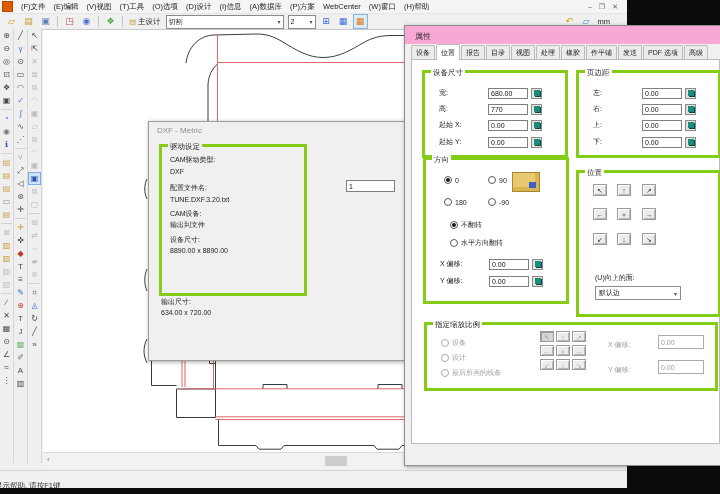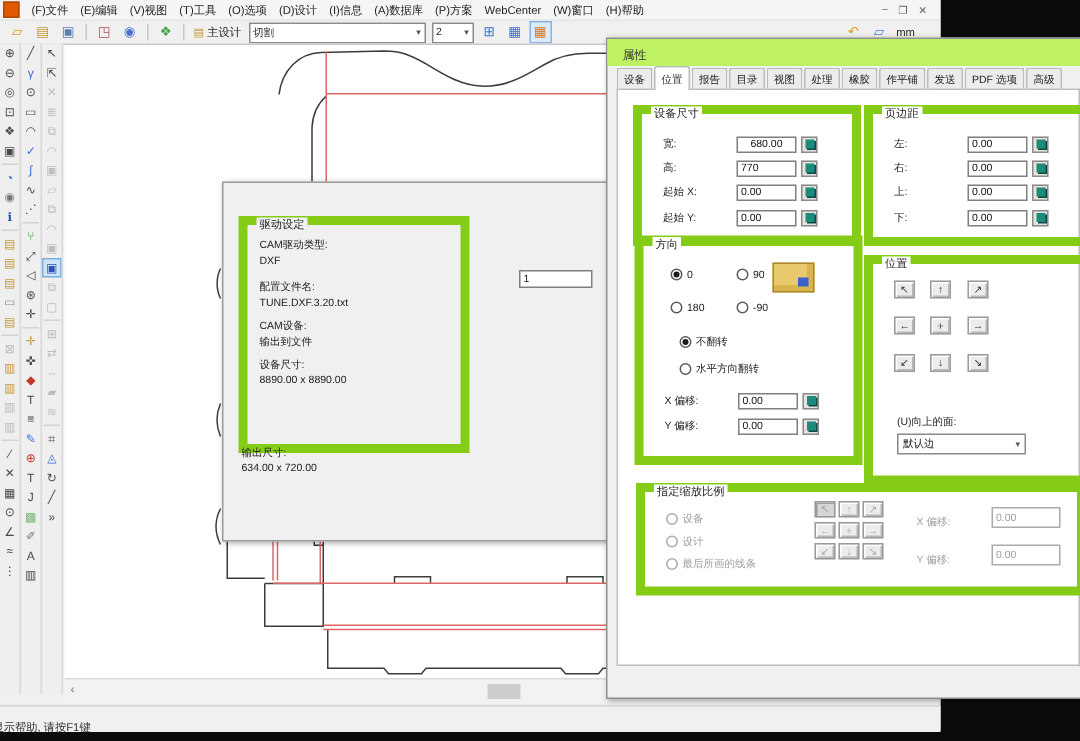--- a/index.html
+++ b/index.html
@@ -72,7 +72,7 @@
 
   
   #props{left:404px;top:25px;width:316px;height:439px;border:1px solid #8f8f8f;z-index:10}
-  #props .titlebar{height:18px;background:#bef264;font-size:8px;color:#333;padding:5px 0 0 10px;box-sizing:border-box}
+  #props .titlebar{height:18px;background:#f9a8d4;font-size:8px;color:#333;padding:5px 0 0 10px;box-sizing:border-box}
   #prop-tabs{position:absolute;left:6px;top:19px;height:15px;display:flex;align-items:flex-end}
   .tab{font-size:7px;color:#222;padding:2px 4px 2px;background:#ececec;border:1px solid #bcbcbc;border-bottom:none;border-radius:2px 2px 0 0;margin-right:1px;white-space:nowrap}
   .tab.active{background:#fff;position:relative;z-index:2;padding-top:3px}

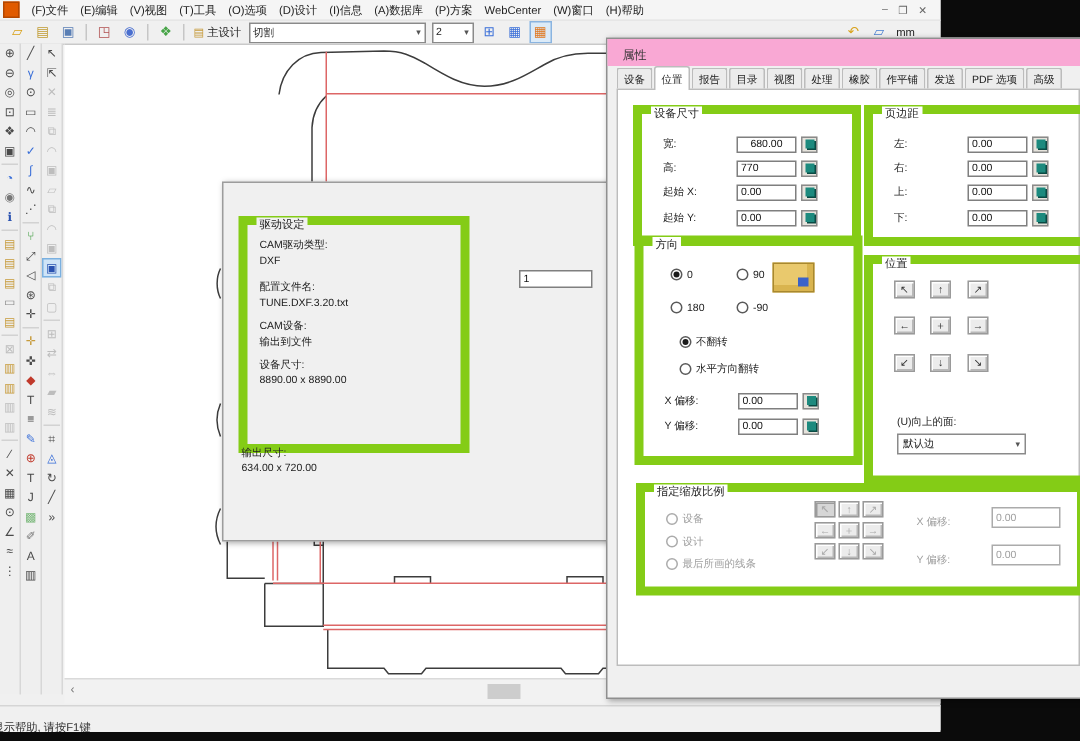--- a/index.html
+++ b/index.html
@@ -47,7 +47,7 @@
 
   
   .dialog{position:absolute;background:#f0f0f0;box-shadow:1px 1px 4px rgba(0,0,0,.35)}
-  .group{position:absolute;border:6px solid #84cc16}
+  .group{position:absolute;border:3px solid #84cc16}
   .group>.legend{position:absolute;top:-5px;left:6px;padding:0 2px;font-size:7.5px;color:#222;line-height:9px}
   .radio{width:8px;height:8px;border:1px solid #5a5a5a;border-radius:50%;background:#fff;display:inline-block;flex:0 0 auto;box-sizing:border-box}
   .radio.on::after{content:"";display:block;width:4px;height:4px;margin:1px;background:#1a1a1a;border-radius:50%}

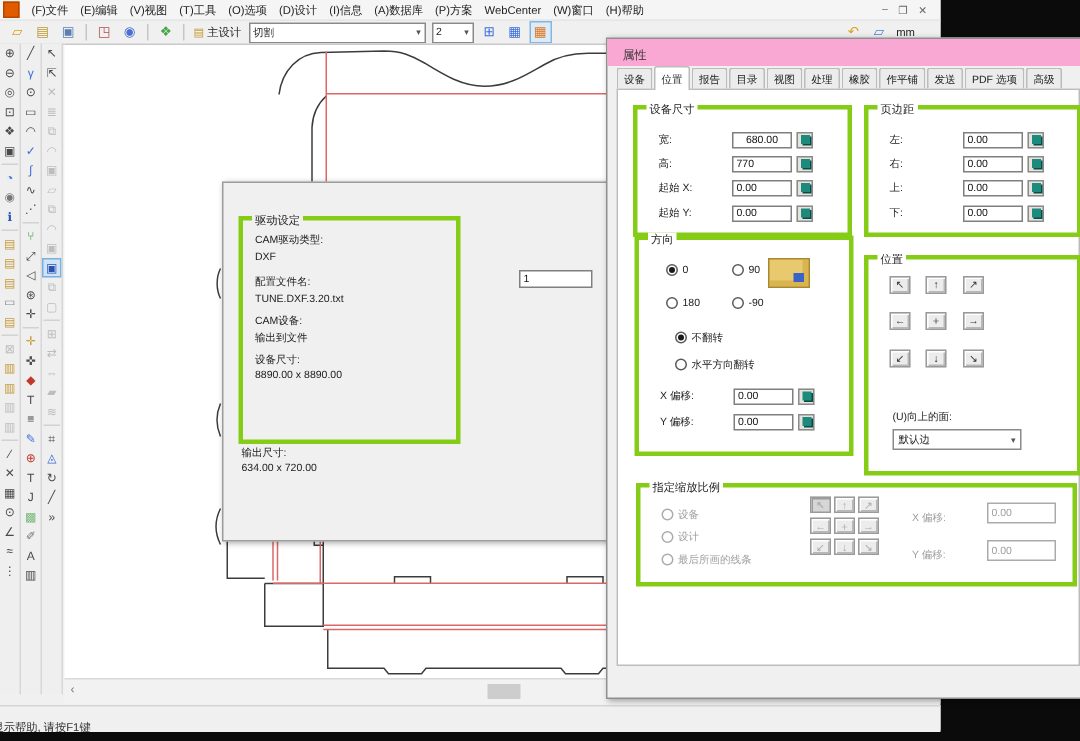--- a/index.html
+++ b/index.html
@@ -307,7 +307,7 @@
       <div id="devsize-rows">
           <div class="frow" style="left: 14px; top: 14px;">
             <span class="flabel">宽:</span>
-            <input class="field-input" readonly="" value="680.00" style="width: 40px; text-align: center;">
+            <input class="field-input" readonly="" value="680.00" style="width: 40px;">
             <span class="keypad">
               <i></i>
             </span>

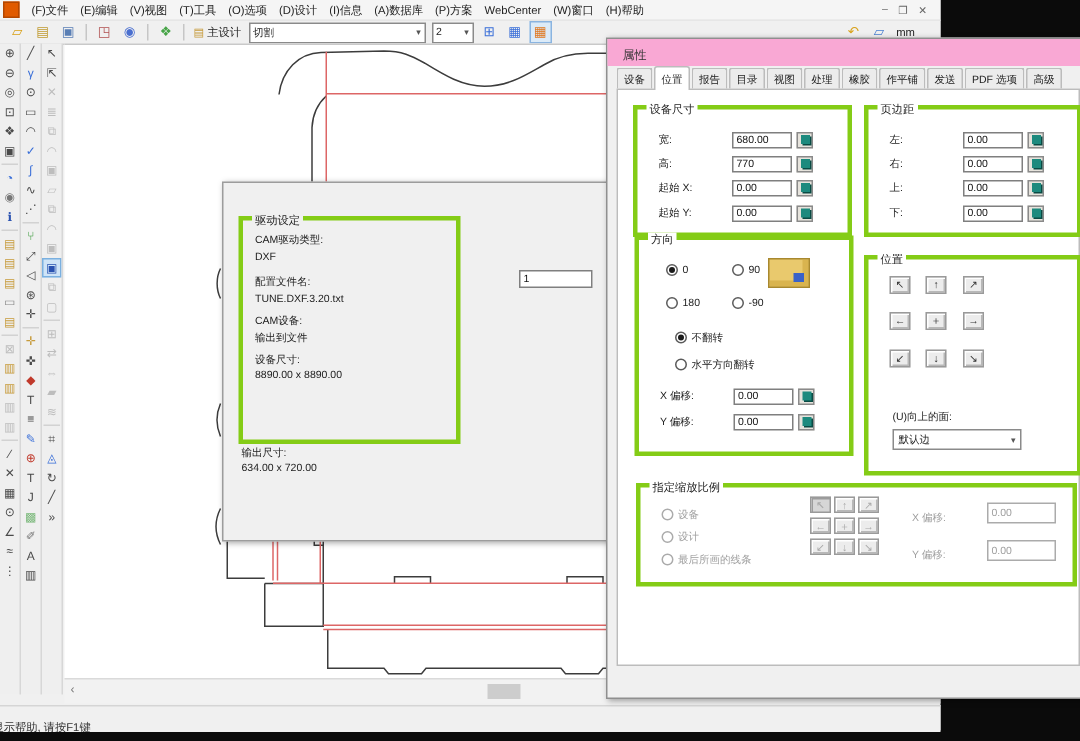--- a/index.html
+++ b/index.html
@@ -261,6 +261,9 @@
 </div>
 
 <div id="dxf" class="dialog">
+  <div class="titlebar">
+    <span>DXF - Metric</span>
+  </div>
 
   <div class="group" style="left:10px;top:22px;width:142px;height:146px">
     <span class="legend">驱动设定</span>

